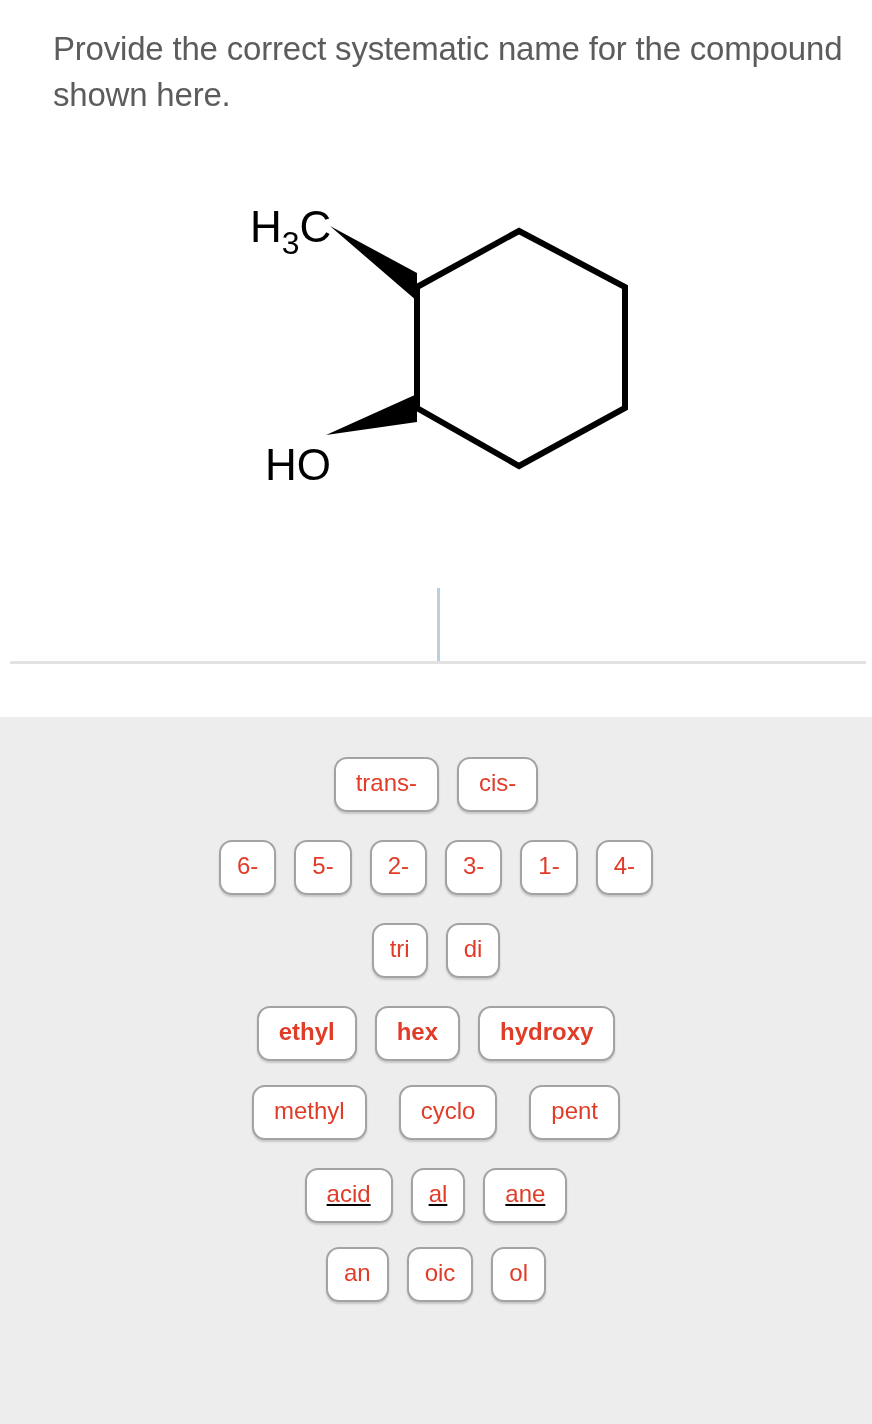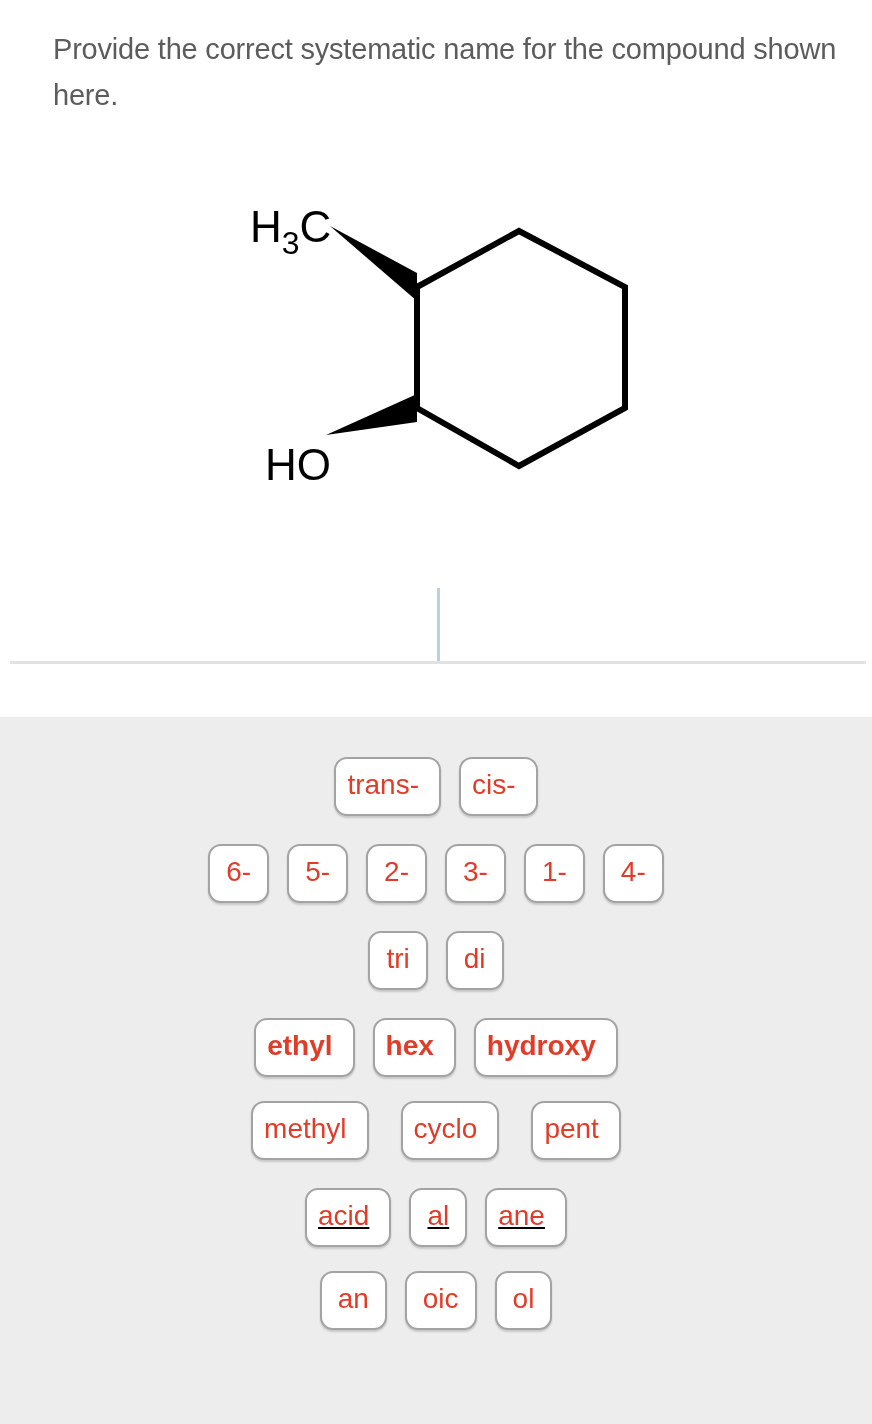--- a/index.html
+++ b/index.html
@@ -29,7 +29,7 @@
     left: 53px;
     top: 26px;
     width: 790px;
-    font-size: 29px;
+    font-size: 33px;
     line-height: 46px;
     color: #5c5c5c;
     letter-spacing: -0.2px;

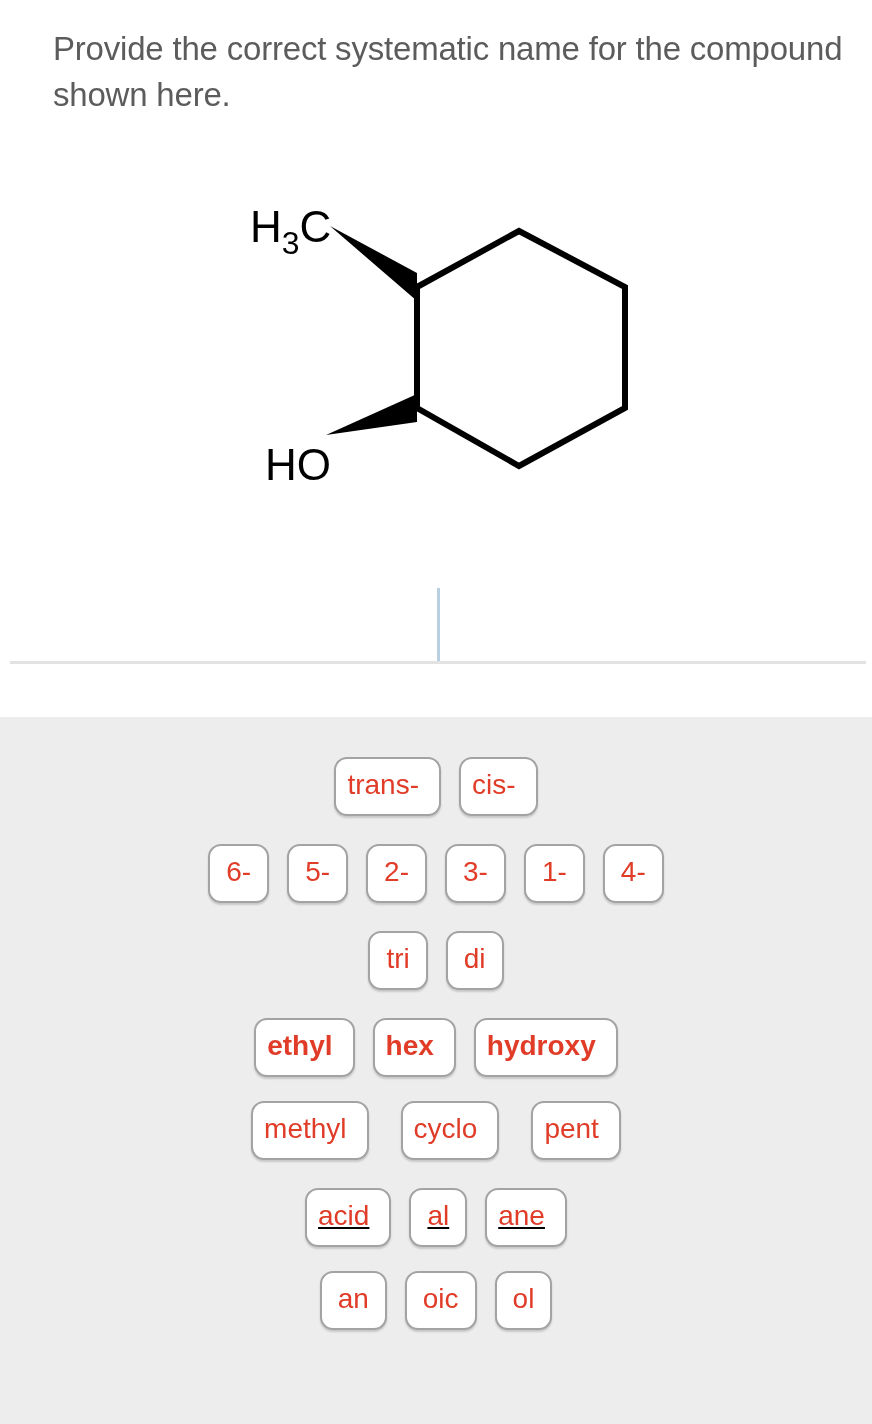--- a/index.html
+++ b/index.html
@@ -104,9 +104,9 @@
     border: 2px solid #a3a3a3;
     border-radius: 13px;
     color: #e03c28;
-    font-size: 28px;
+    font-size: 24px;
     line-height: 1;
-    padding: 12px 20px 15px 11px;
+    padding: 12px 20px 15px 20px;
     box-shadow: 0 2px 2px rgba(0,0,0,0.16);
     white-space: nowrap;
     cursor: pointer;

